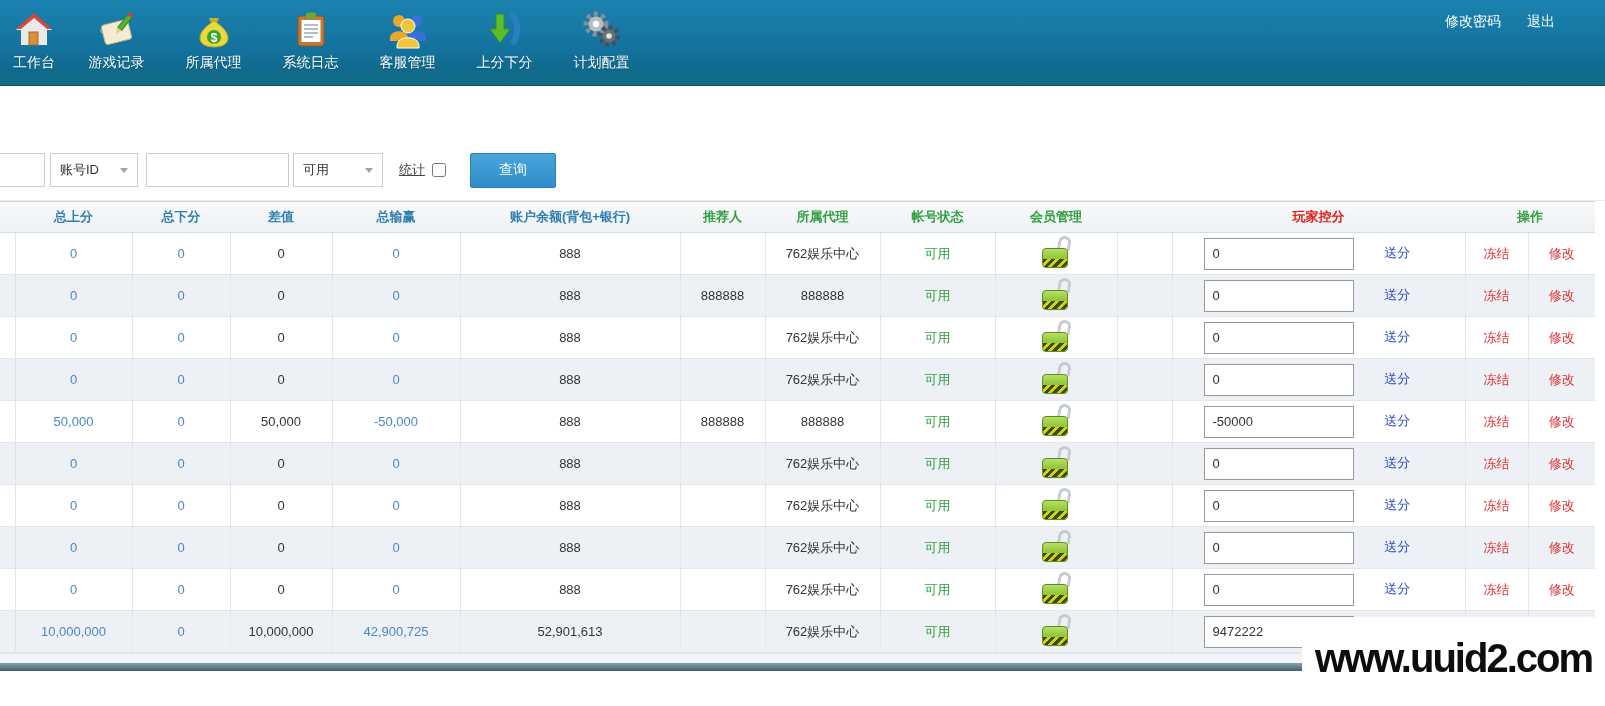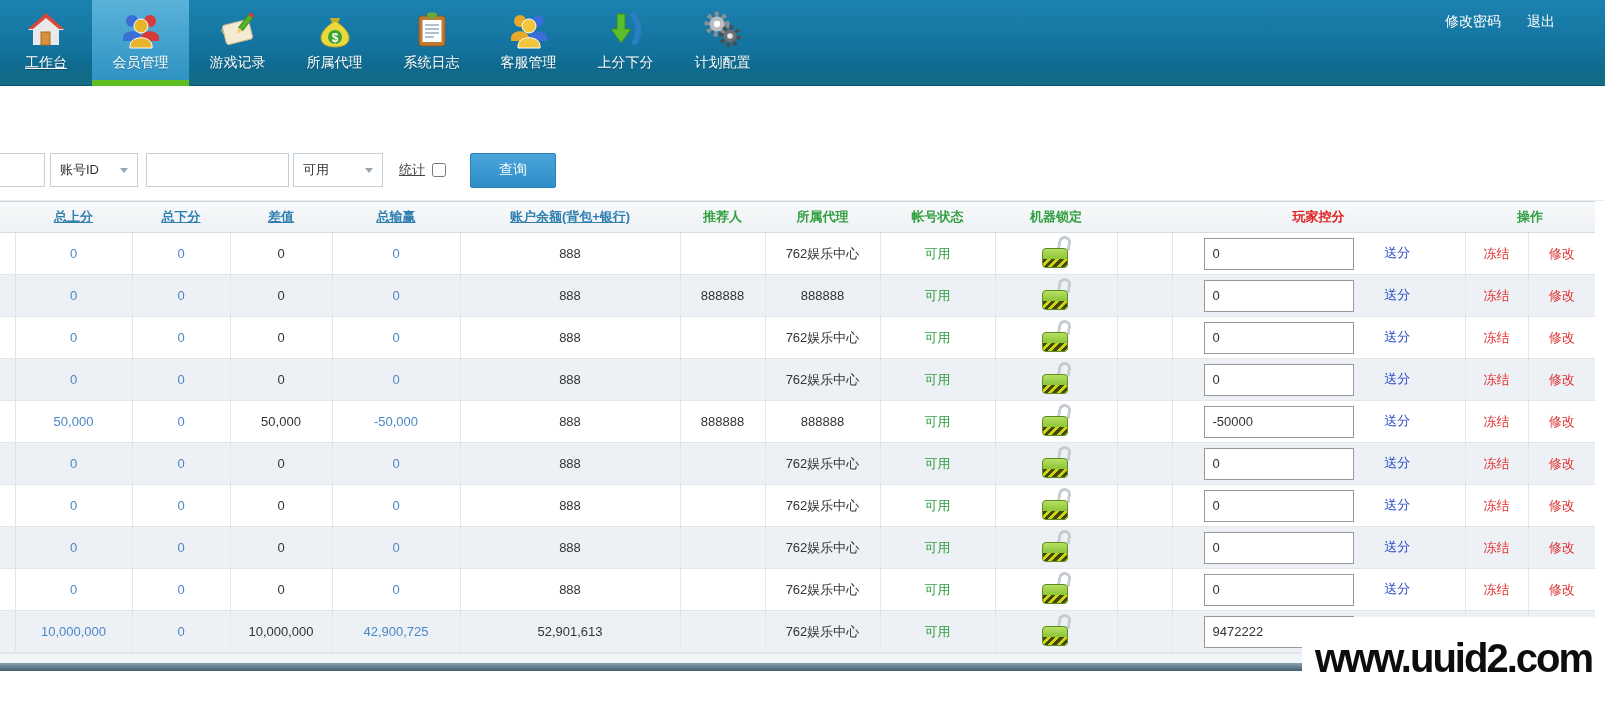--- a/index.html
+++ b/index.html
@@ -18,7 +18,7 @@
     align-items: center; justify-content: flex-start; padding-top: 9px;
     cursor: pointer; color: #fff;
   }
-  .nav-item:first-child { width: 92px; text-decoration: underline; }
+  .nav-item:first-child { width: 68px; }
   .nav-item.active {
     background: linear-gradient(180deg, #5ab2d9 0%, #2f93c4 100%);
     border-bottom: 6px solid #62bd25; padding-top: 9px;

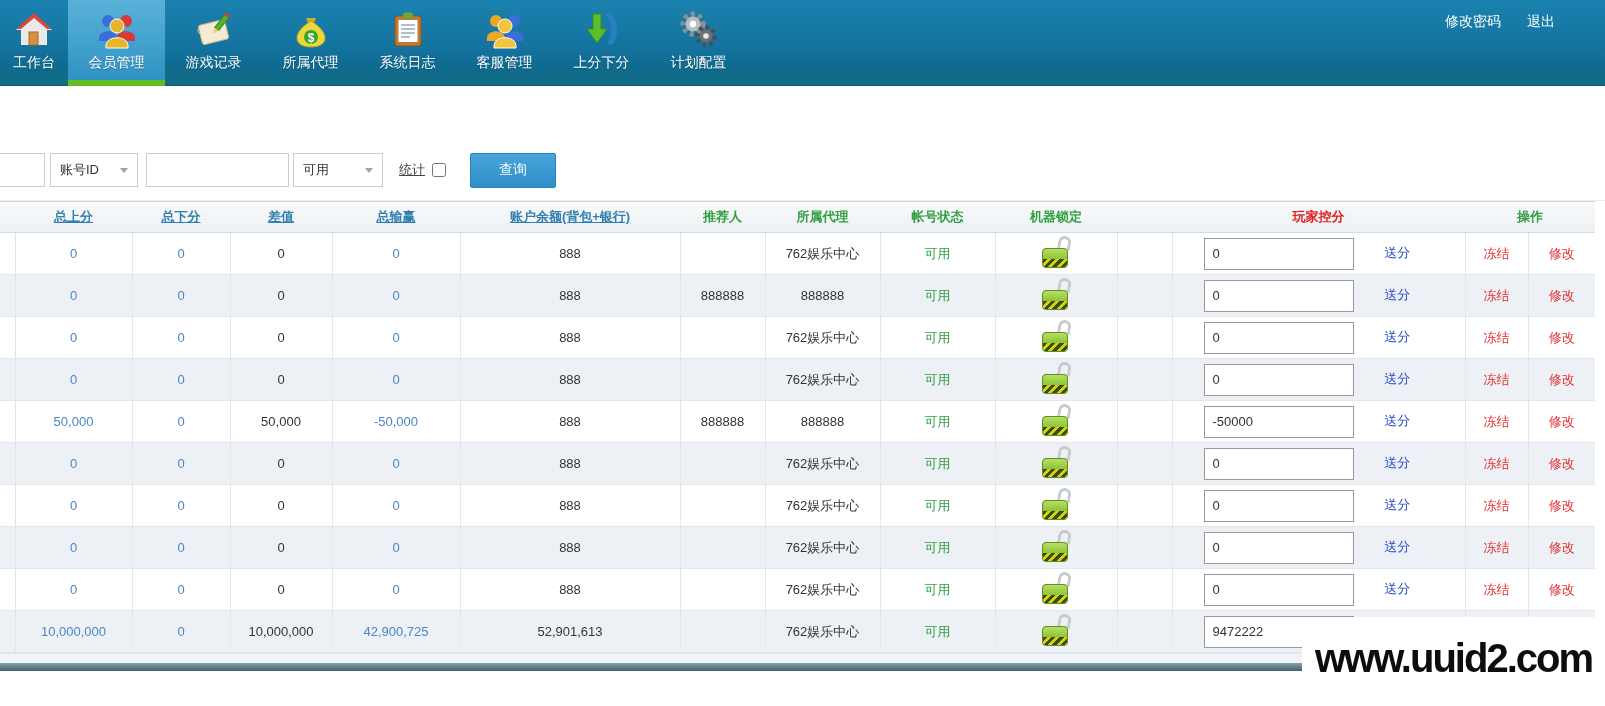--- a/index.html
+++ b/index.html
@@ -128,19 +128,6 @@
     <span class="nav-label">工作台</span>
   </div>
 
-  <div class="nav-item active">
-    <span class="nav-icon">
-            <svg viewBox="0 0 40 40" width="40" height="40">
-              <circle cx="11" cy="11" r="6" fill="#3a6fd8"></circle>
-              <path d="M2 28 C2 19 20 19 20 28 L20 31 L2 31 Z" fill="#3a6fd8"></path>
-              <circle cx="29" cy="11" r="6" fill="#d83a3a"></circle>
-              <path d="M20 28 C20 19 38 19 38 28 L38 31 L20 31 Z" fill="#d83a3a"></path>
-              <circle cx="20" cy="16" r="7" fill="#e8b52a" stroke="#fff"></circle>
-              <path d="M9 36 C9 25 31 25 31 36 L31 38 L9 38 Z" fill="#e8b52a" stroke="#fff"></path>
-            </svg>
-          </span>
-    <span class="nav-label">会员管理</span>
-  </div>
 
   <div class="nav-item">
     <span class="nav-icon">

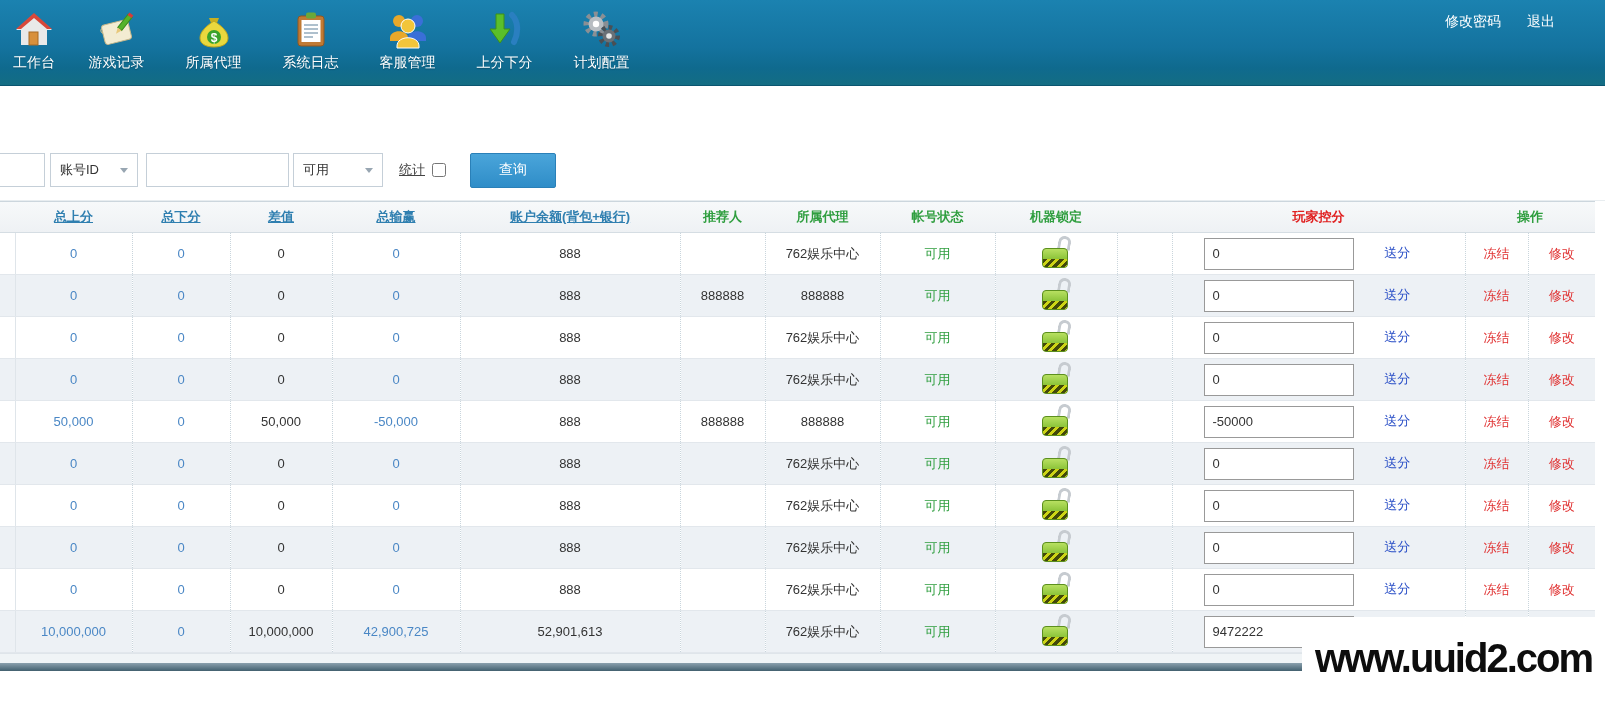--- a/index.html
+++ b/index.html
@@ -67,7 +67,7 @@
   table { border-collapse: collapse; table-layout: fixed; width: 1595px; }
   thead tr { height: 31px; background: linear-gradient(180deg, #f7f9fa, #eef1f4); }
   thead th { font-size: 13px; font-weight: bold; border-top: 1px solid #ccd6dd; border-bottom: 1px solid #d5dde3; }
-  th.h-blue { color: #2f7fb0; text-decoration: underline; }
+  th.h-blue { color: #2f7fb0; }
   th.h-green { color: #2f9e3f; }
   th.h-red { color: #e02020; }
   tbody tr { height: 42px; background: #fff; }

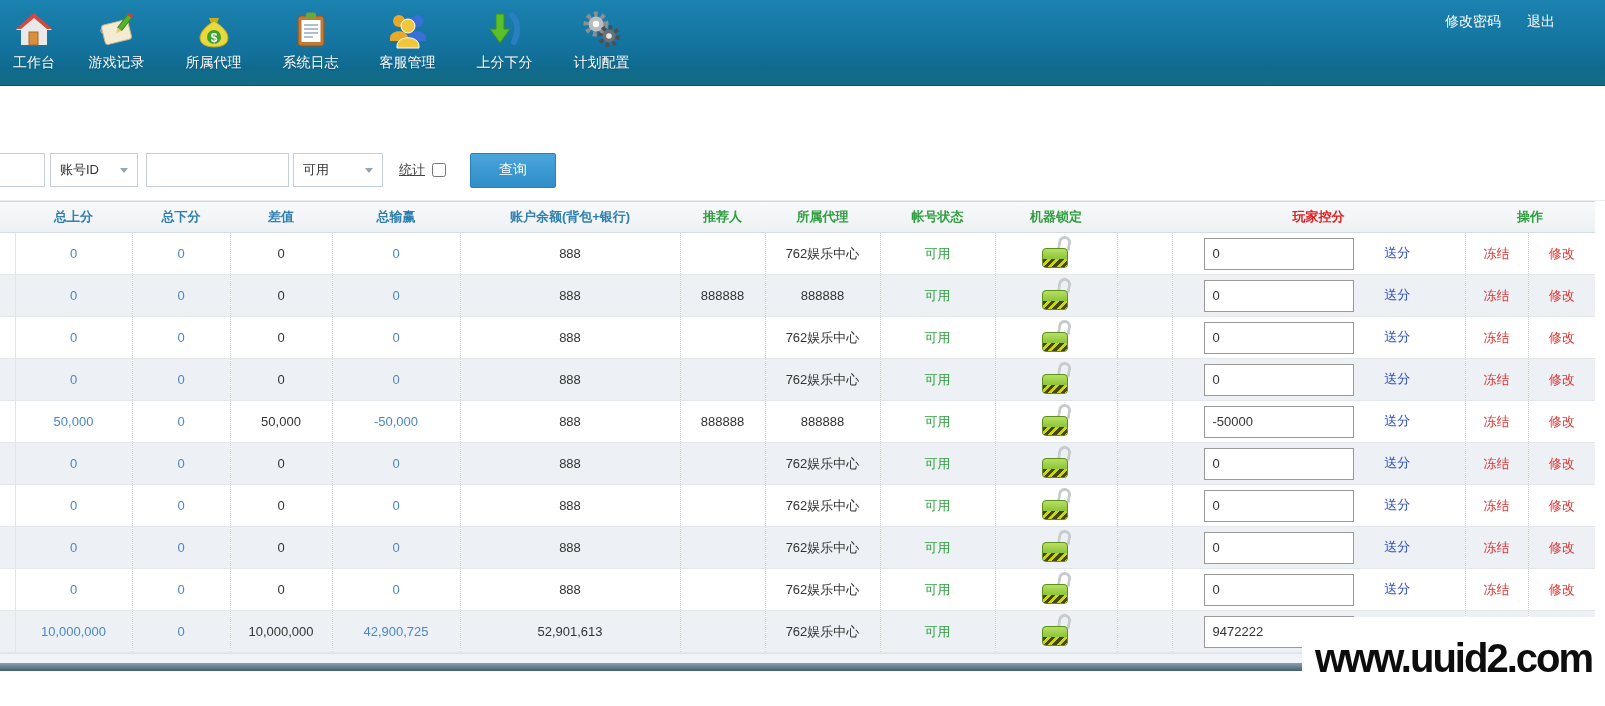--- a/index.html
+++ b/index.html
@@ -268,7 +268,7 @@
         <th class="h-green">推荐人</th>
         <th class="h-green">所属代理</th>
         <th class="h-green">帐号状态</th>
-        <th class="h-green">机器锁定</th>
+        <th class="h-green">会员管理</th>
         <th></th>
         <th class="h-red">玩家控分</th>
         <th class="h-green" colspan="2">操作</th>

